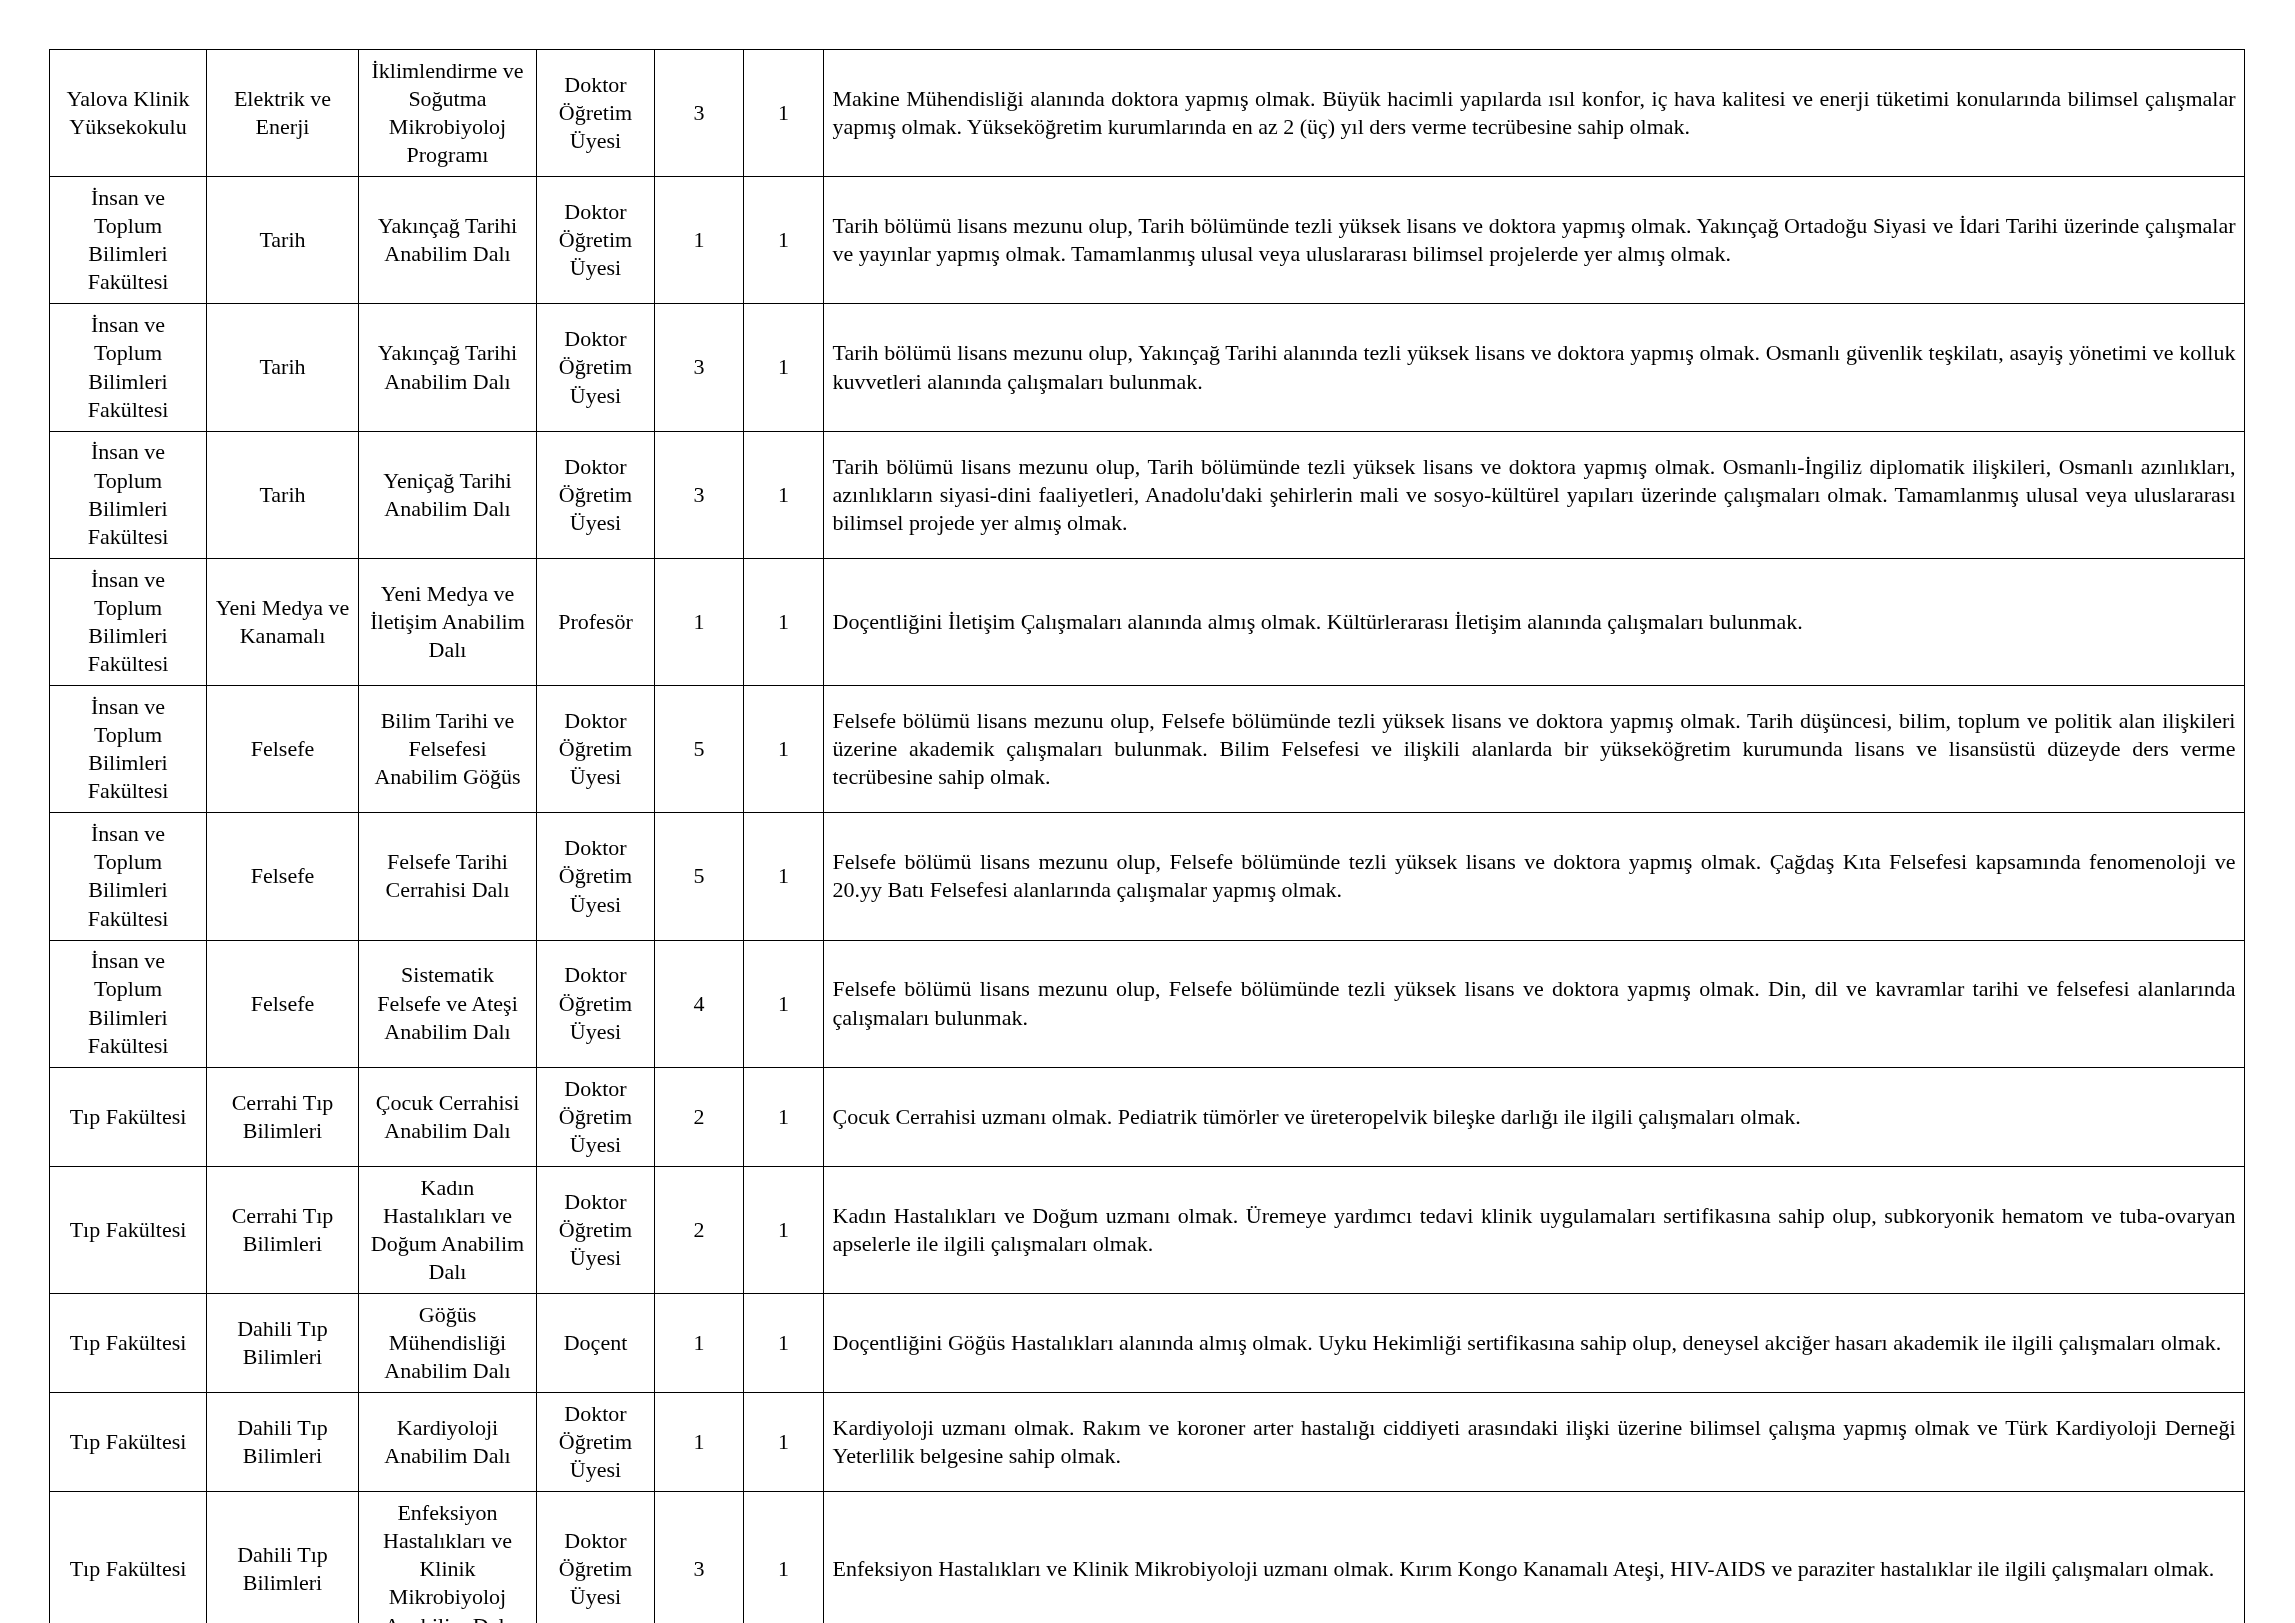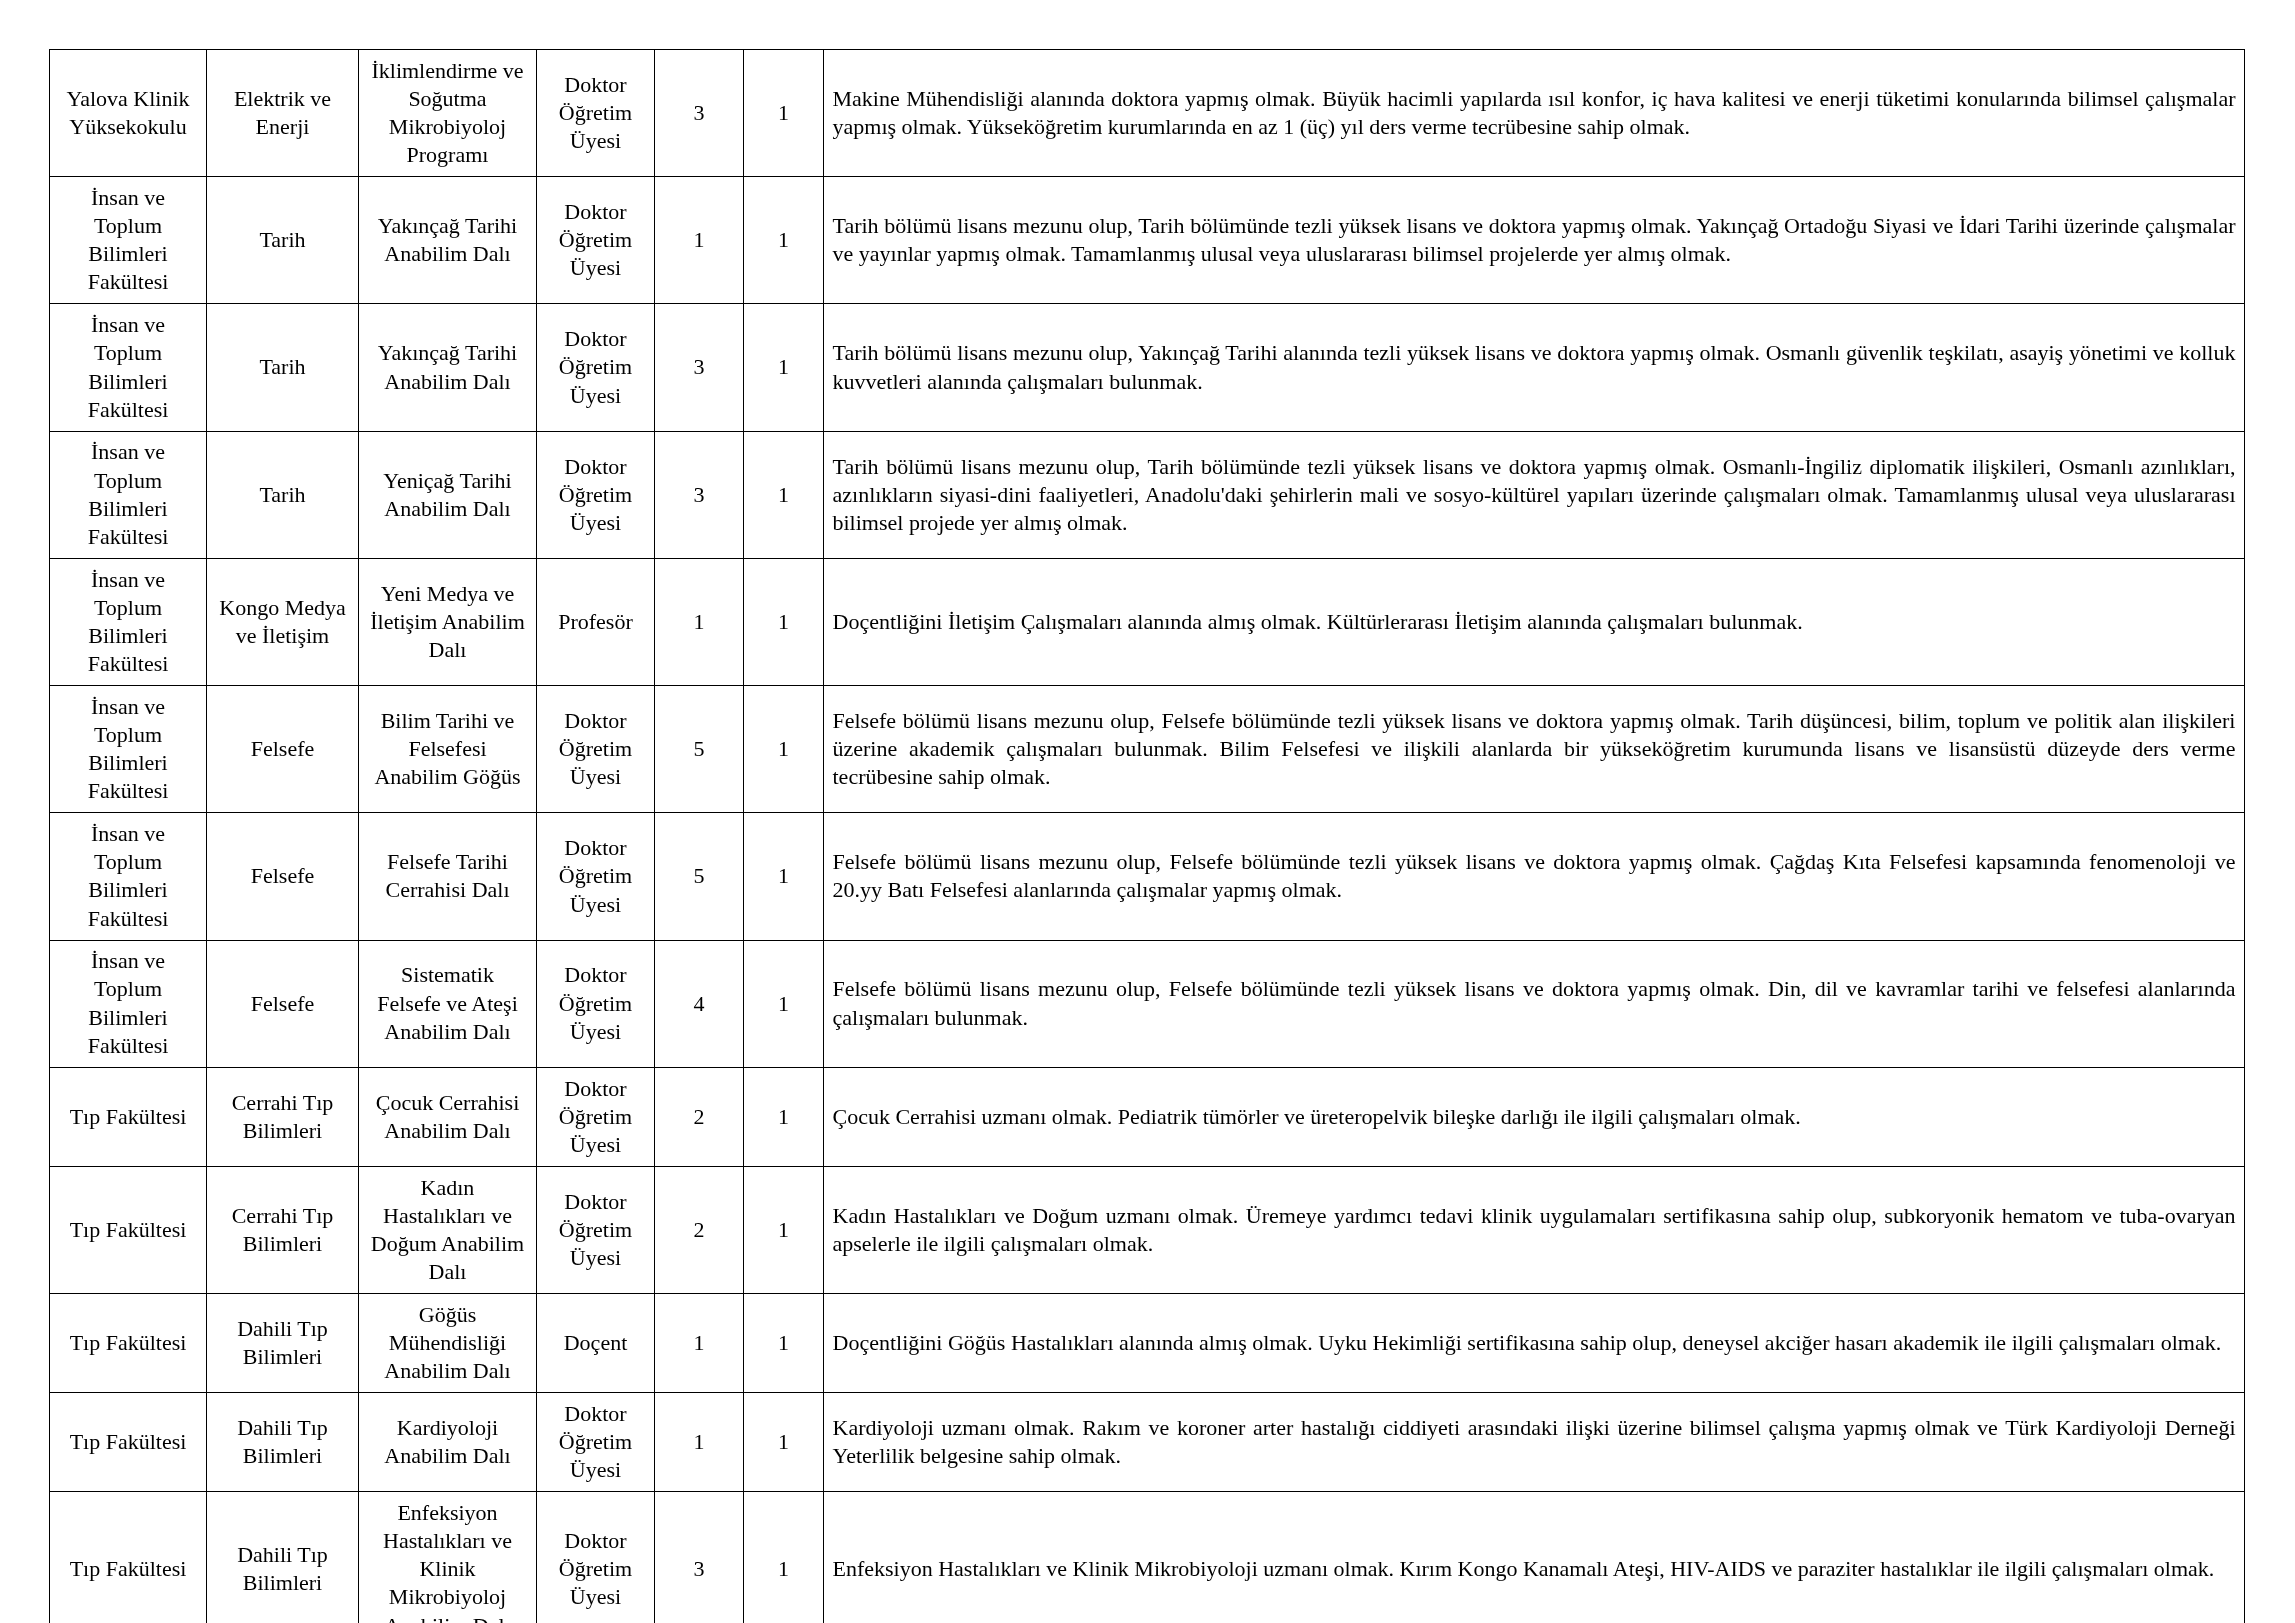--- a/index.html
+++ b/index.html
@@ -60,7 +60,7 @@
     <td class="c-center">Doktor Öğretim Üyesi</td>
     <td class="c-center">3</td>
     <td class="c-center">1</td>
-    <td class="c-desc">Makine Mühendisliği alanında doktora yapmış olmak. Büyük hacimli yapılarda ısıl konfor, iç hava kalitesi ve enerji tüketimi konularında bilimsel çalışmalar yapmış olmak. Yükseköğretim kurumlarında en az 1 (üç) yıl ders verme tecrübesine sahip olmak.</td>
+    <td class="c-desc">Makine Mühendisliği alanında doktora yapmış olmak. Büyük hacimli yapılarda ısıl konfor, iç hava kalitesi ve enerji tüketimi konularında bilimsel çalışmalar yapmış olmak. Yükseköğretim kurumlarında en az 2 (üç) yıl ders verme tecrübesine sahip olmak.</td>
   </tr>
         <tr>
     <td class="c-center">İnsan ve Toplum Bilimleri Fakültesi</td>

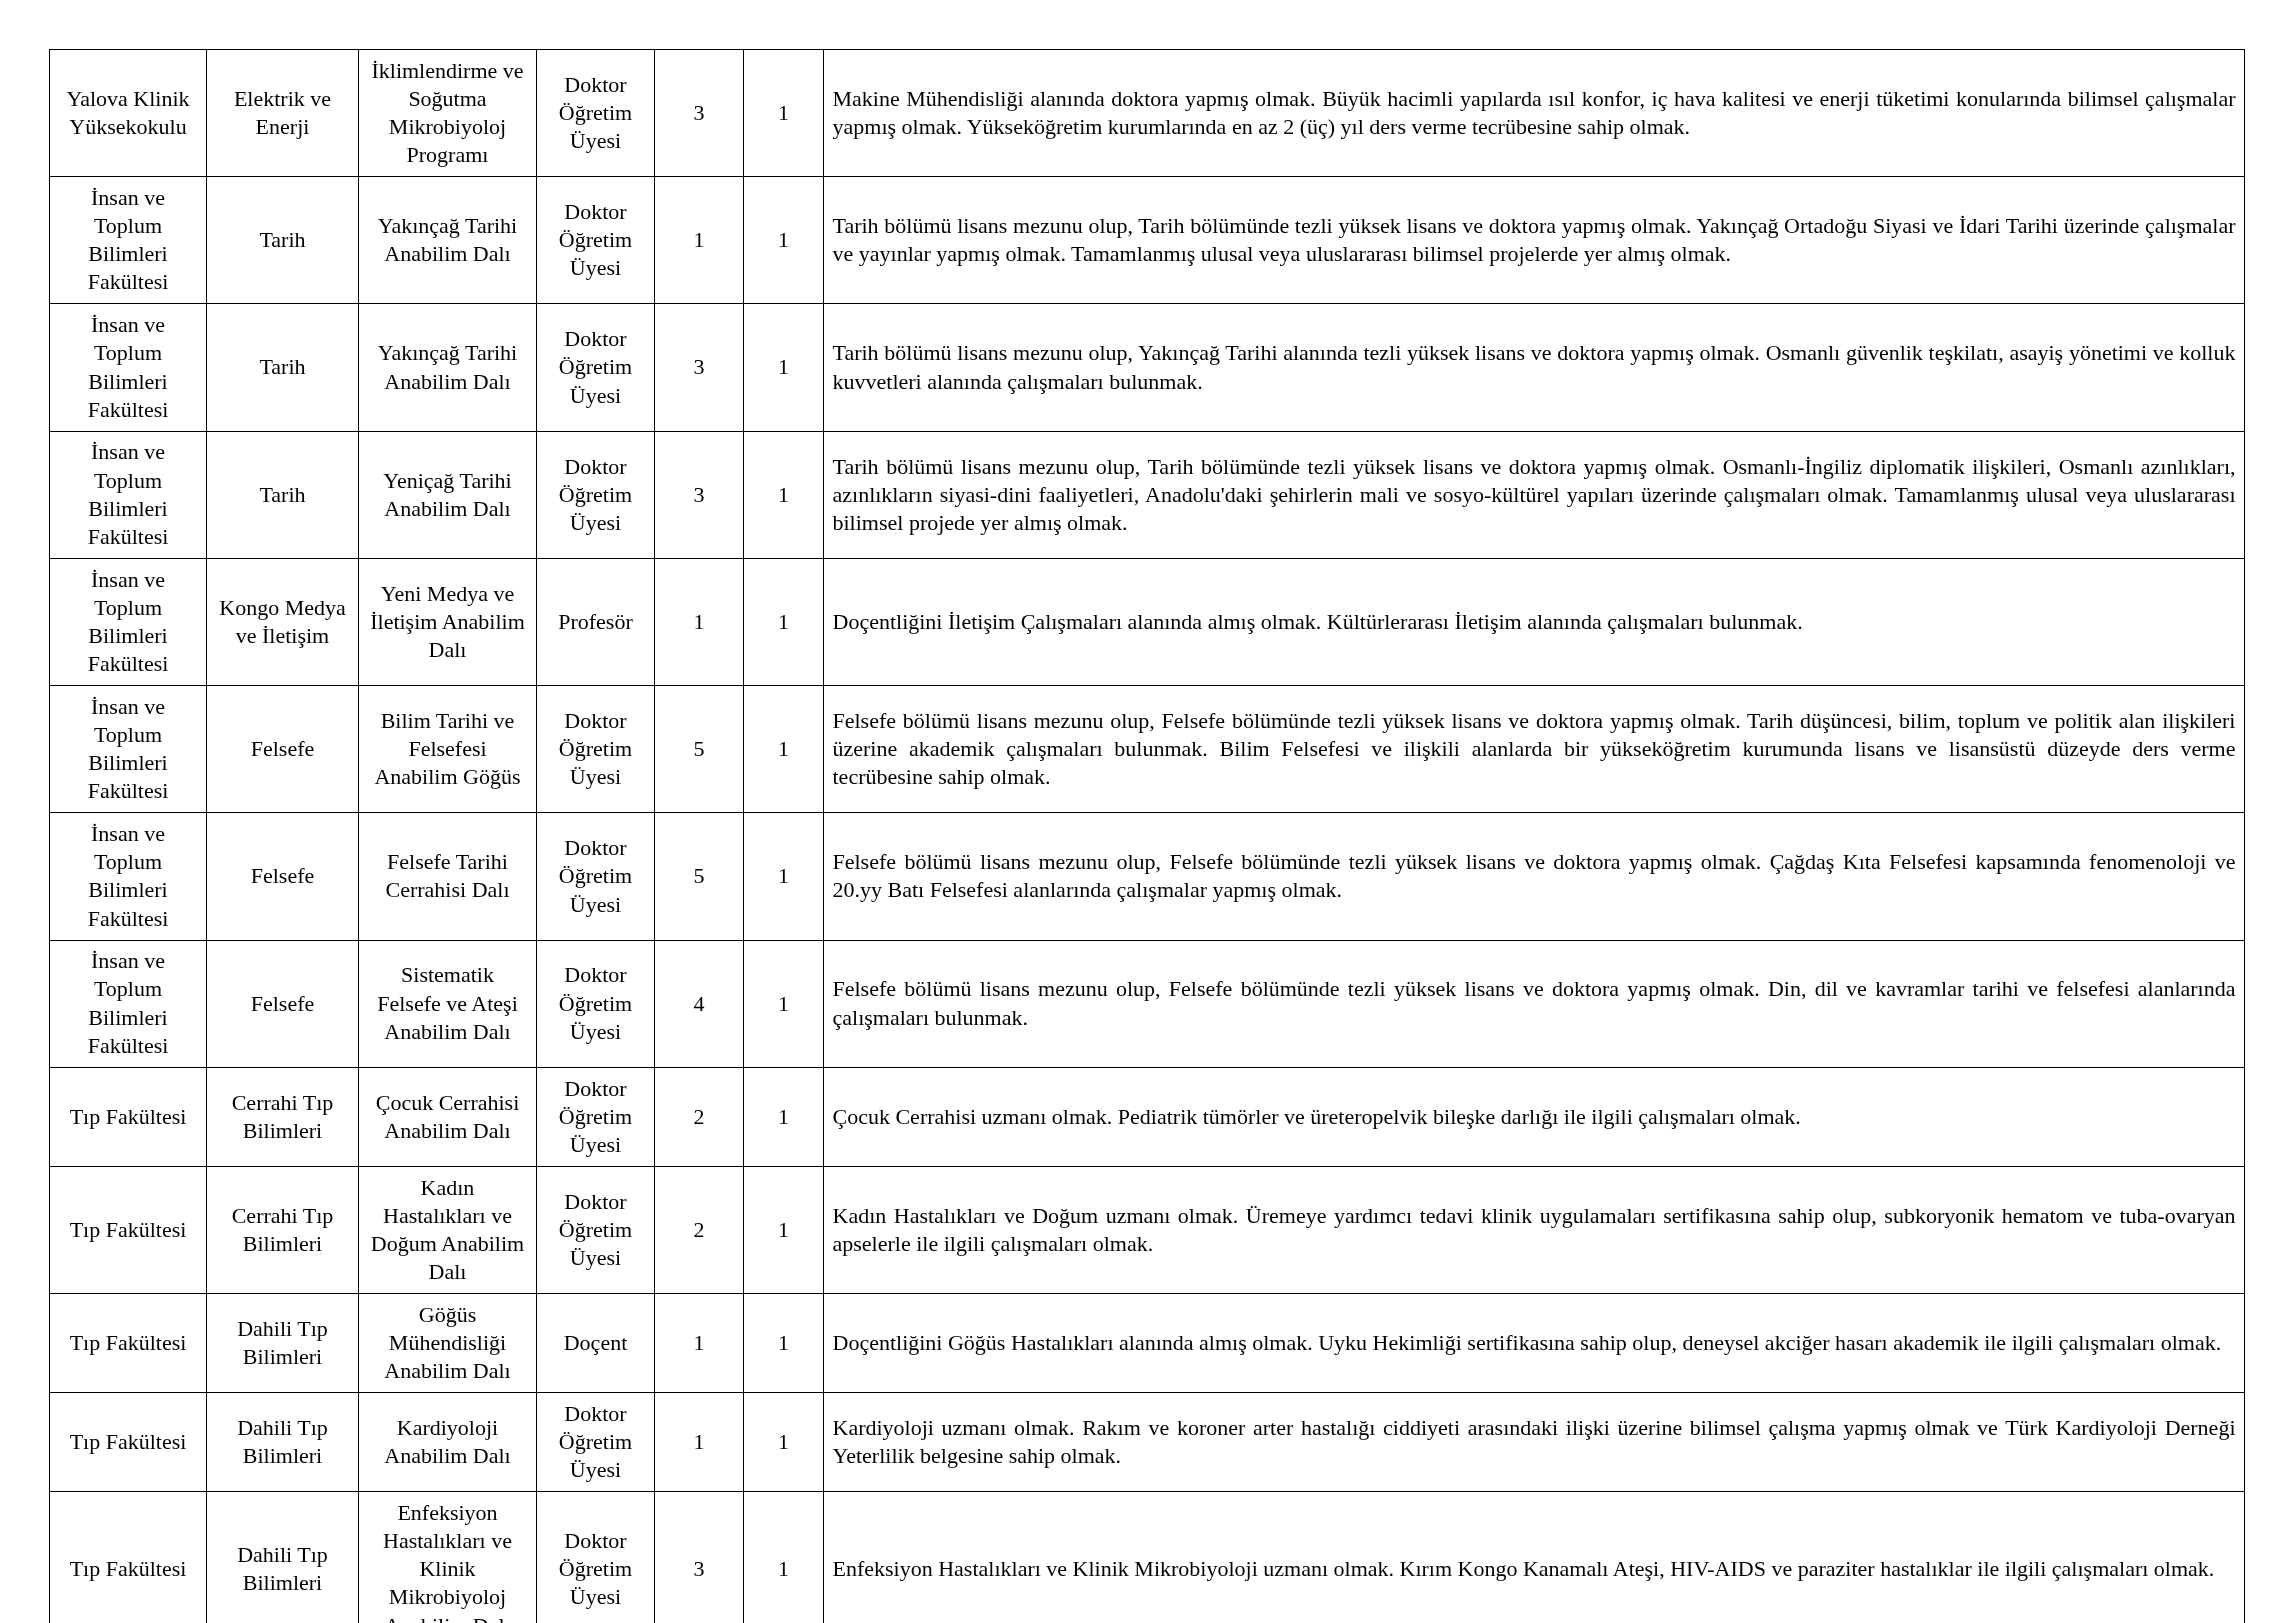--- a/index.html
+++ b/index.html
@@ -91,7 +91,7 @@
   </tr>
         <tr>
     <td class="c-center">İnsan ve Toplum Bilimleri Fakültesi</td>
-    <td class="c-center">Kongo Medya ve İletişim</td>
+    <td class="c-center">Yeni Medya ve Kanamalı</td>
     <td class="c-center">Yeni Medya ve İletişim Anabilim Dalı</td>
     <td class="c-center">Profesör</td>
     <td class="c-center">1</td>

